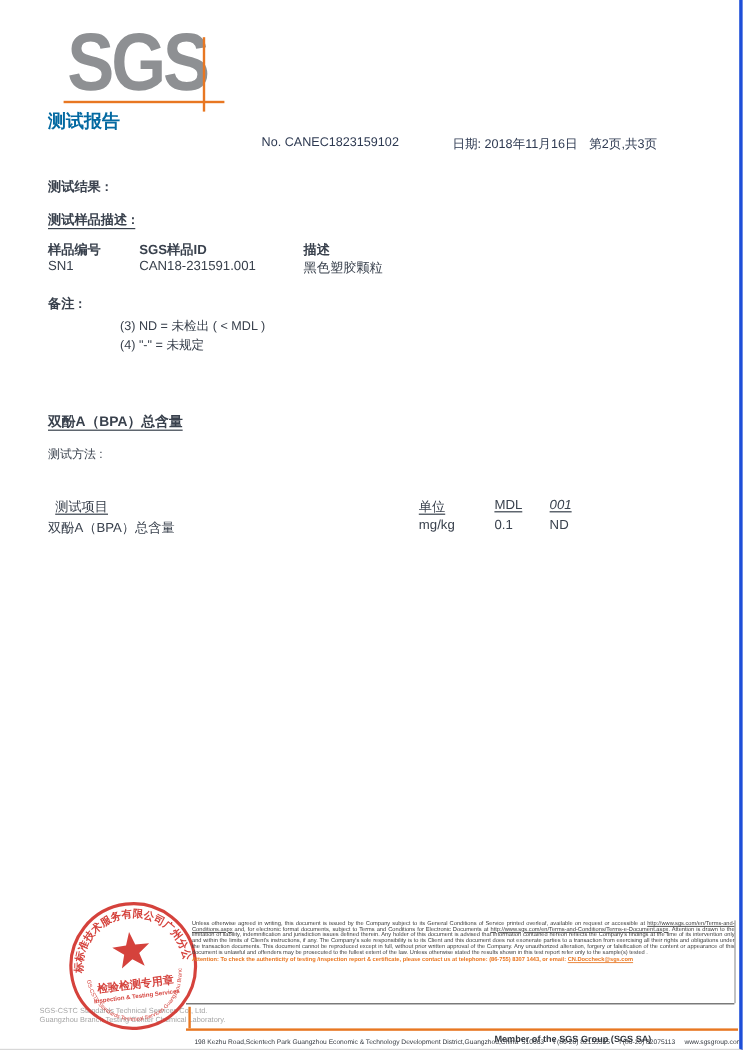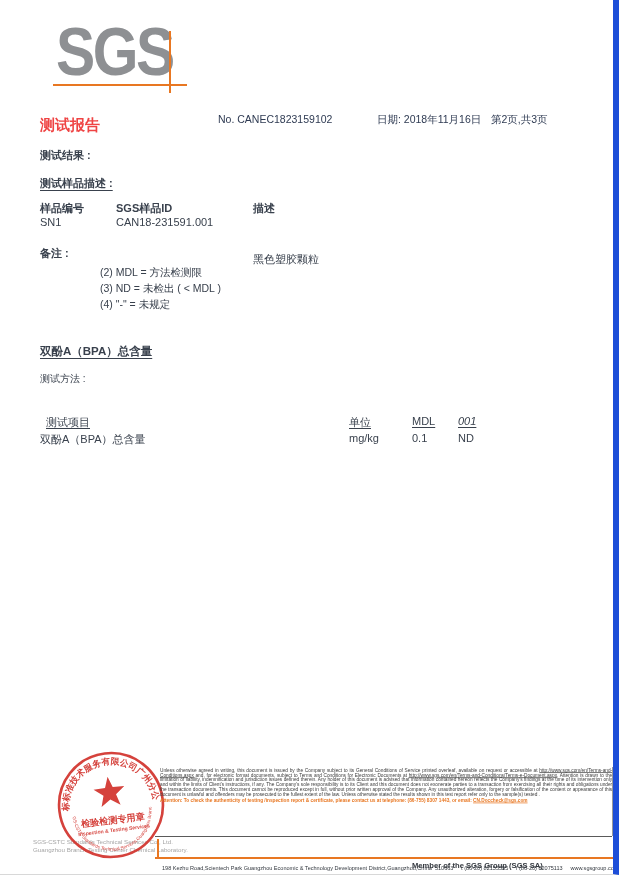--- a/index.html
+++ b/index.html
@@ -8,7 +8,7 @@
     position:relative; width:619px; height:875px; background:#ffffff;
     font-family:"Liberation Sans","DejaVu Sans",sans-serif;
     color:#39414d; overflow:hidden;
-    border-right:6px solid #1d4ed8; border-bottom:1px solid #d8d8d8;
+    border-right:3px solid #1d4ed8; border-bottom:1px solid #d8d8d8;
   }
   .abs { position:absolute; }
 

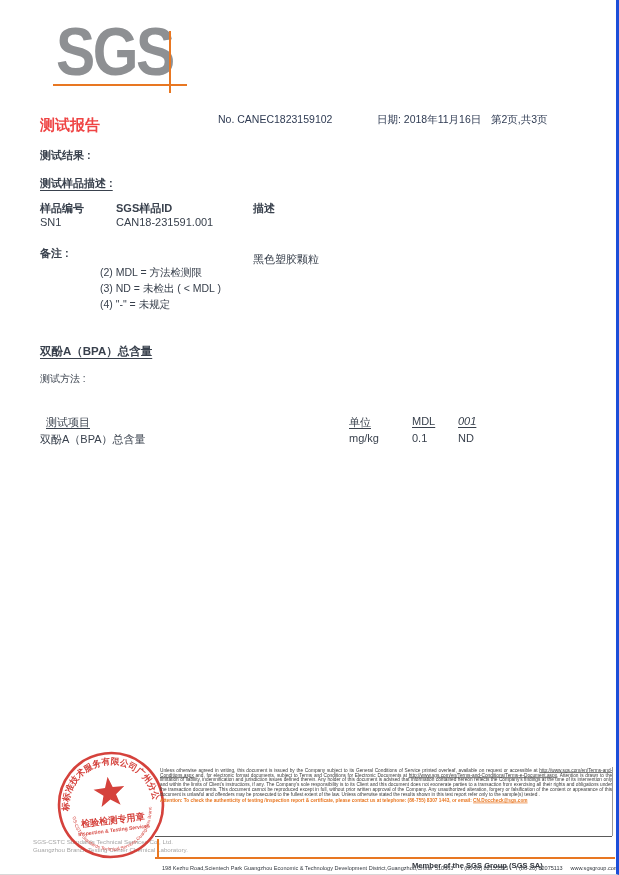--- a/index.html
+++ b/index.html
@@ -22,7 +22,7 @@
   .cross-v { position:absolute; left:169px; top:31px; width:2px;  height:62px; background:#e87722; }
 
   
-  .doc-title { position:absolute; left:40px; top:116px; font-size:15px; font-weight:bold; color:#ef4444; }
+  .doc-title { position:absolute; left:40px; top:92px; font-size:15px; font-weight:bold; color:#0369a1; }
   .hdr-info  { position:absolute; top:113px; font-size:10.5px; color:#2e3a52; }
 
   

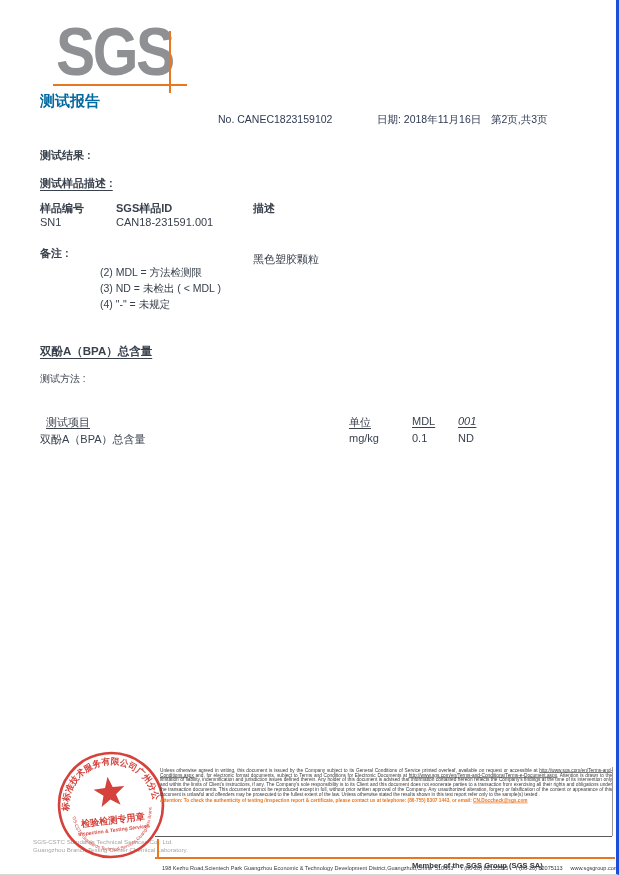--- a/index.html
+++ b/index.html
@@ -83,7 +83,7 @@
 
   <div class="cell cell-c" style="left:40px;  top:216px; width:76px;">SN1</div>
   <div class="cell cell-c" style="left:116px; top:216px; width:104px;">CAN18-231591.001</div>
-  <div class="cell" style="left:253px; top:216px;margin-top:36px;">黑色塑胶颗粒</div>
+  <div class="cell" style="left:253px; top:216px;">黑色塑胶颗粒</div>
 
   <div class="label" style="left:40px; top:246px;">备注 :</div>
   <div class="abs" style="left:100px; top:265px;">

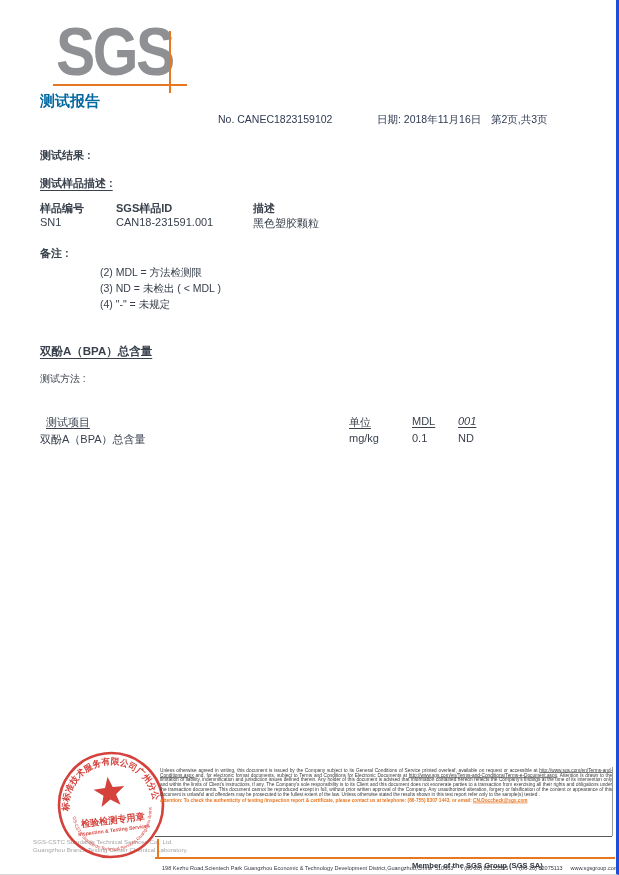--- a/index.html
+++ b/index.html
@@ -87,7 +87,6 @@
 
   <div class="label" style="left:40px; top:246px;">备注 :</div>
   <div class="abs" style="left:100px; top:265px;">
-    <div class="notes-item">(2) MDL = 方法检测限</div>
     <div class="notes-item">(3) ND = 未检出 ( &lt; MDL )</div>
     <div class="notes-item">(4) "-" = 未规定</div>
   </div>

